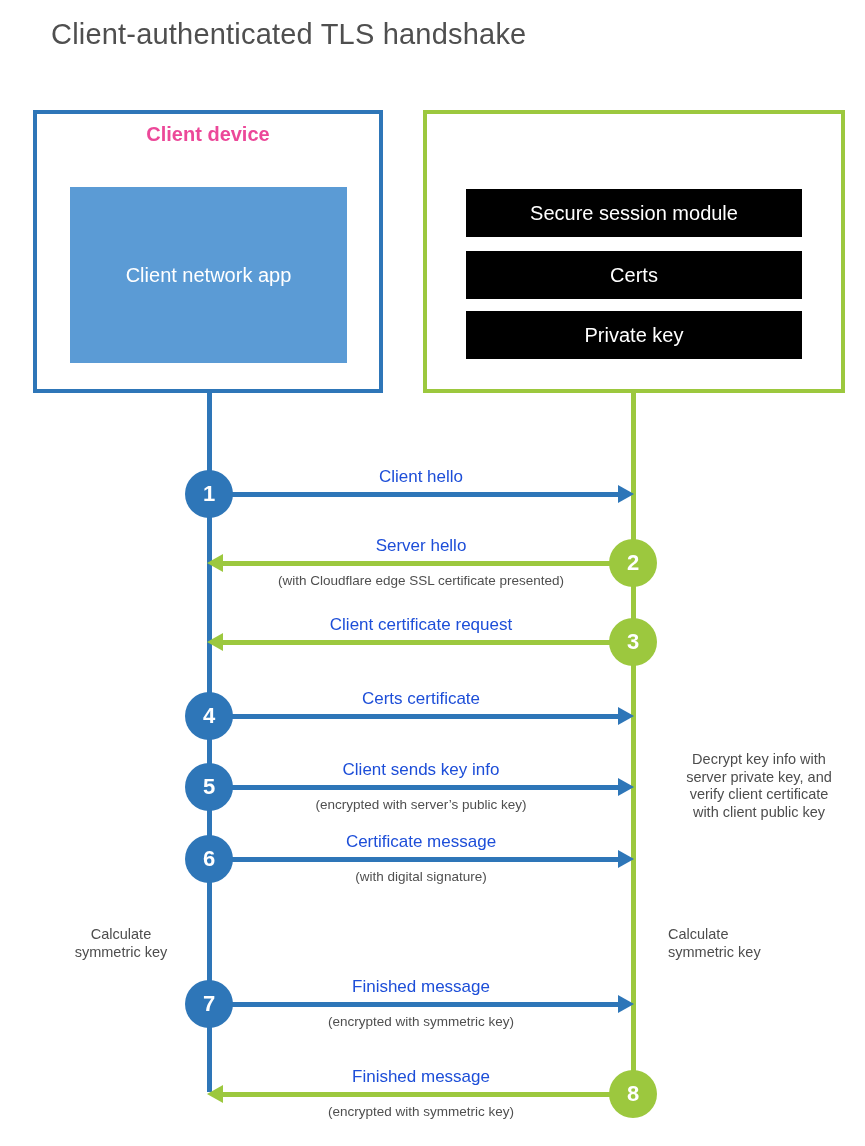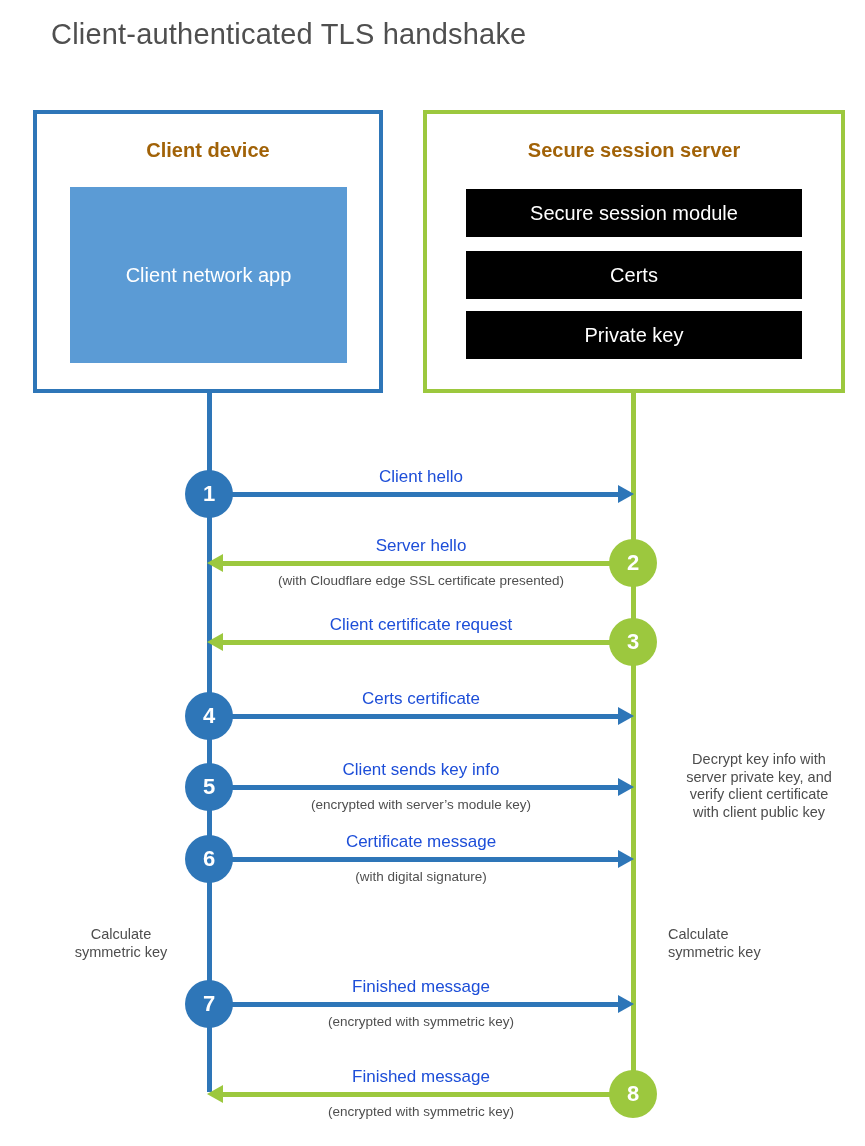--- a/index.html
+++ b/index.html
@@ -18,8 +18,8 @@
   .entity-box.client { left:33px;  width:350px; border:4px solid #2e76b8; }
   .entity-box.server { left:423px; width:422px; border:4px solid #9cc83e; }
   .entity-title {
-    margin:0; padding-top:25px; text-align:center;
-    font-size:20px; font-weight:bold; color:#a16207;
+    margin:0; padding-top:9px; text-align:center;
+    font-size:20px; font-weight:bold; color:#ec4899;
   }
   .app-rect {
     position:absolute; left:33px; top:73px; width:277px; height:176px;

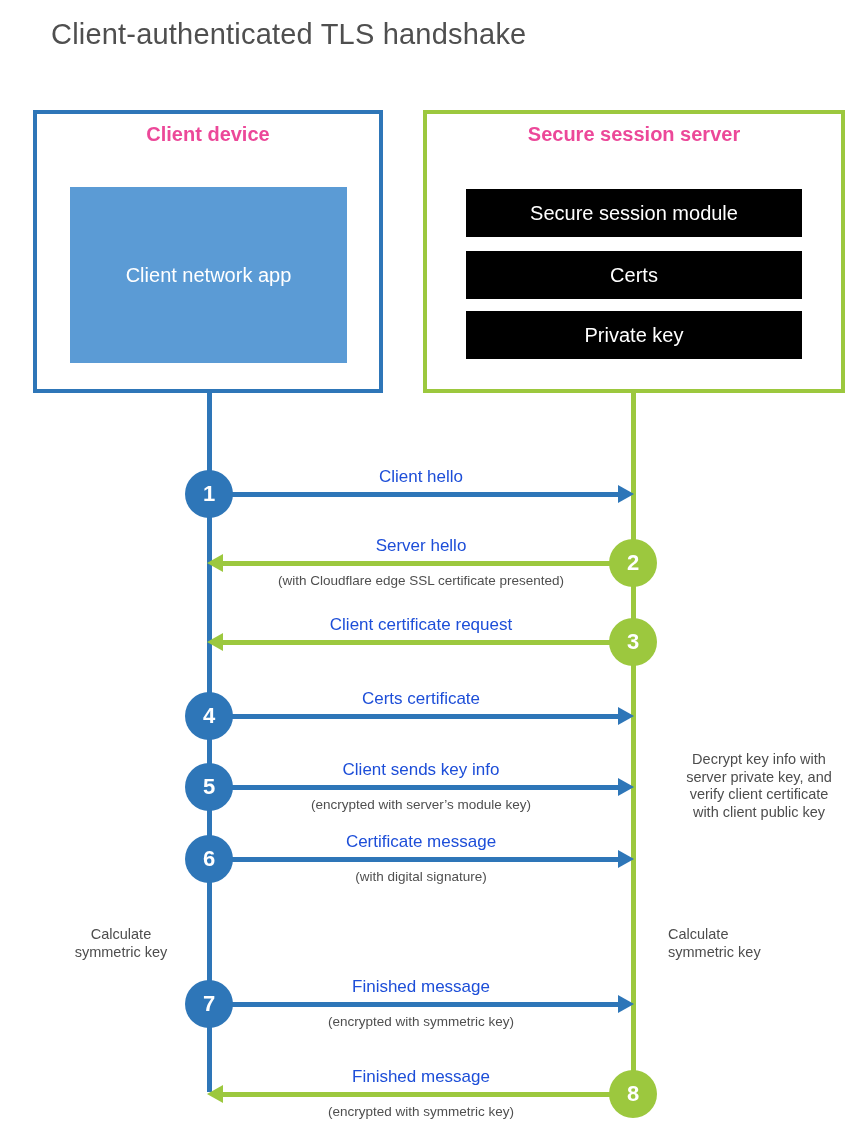--- a/index.html
+++ b/index.html
@@ -79,7 +79,6 @@
 </div>
 
 <div class="entity-box server">
-  <h2 class="entity-title">Secure session server</h2>
   <div class="module-bar" style="top:75px">Secure session module</div>
   <div class="module-bar" style="top:137px">Certs</div>
   <div class="module-bar" style="top:197px">Private key</div>

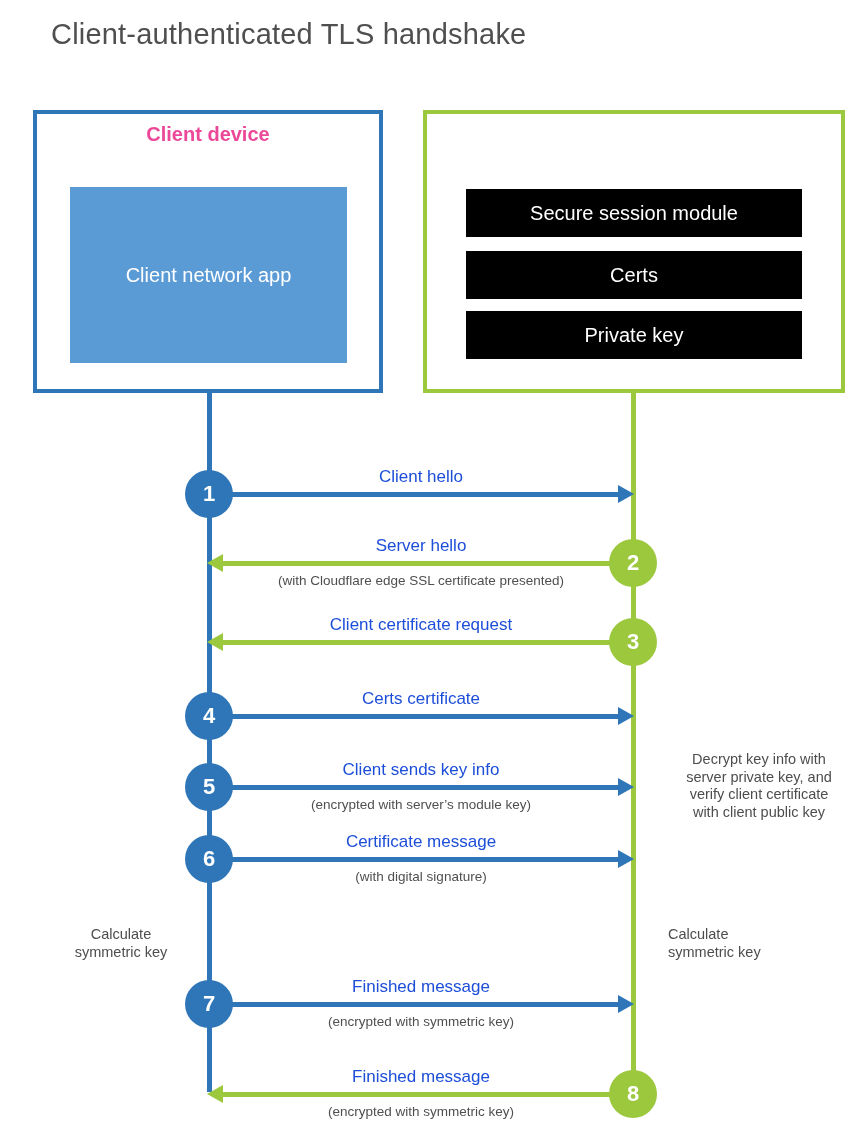--- a/index.html
+++ b/index.html
@@ -119,7 +119,7 @@
 <div class="msg" style="top:760px">Client sends key info</div>
 <div class="shaft blue" style="top:785px"></div>
 <div class="head right" style="top:778px"></div>
-<div class="sub" style="top:797px">(encrypted with server’s module key)</div>
+<div class="sub" style="top:797px">(encrypted with server’s public key)</div>
 <div class="circle blue" style="top:763px">
     <span>5</span>
   </div>

